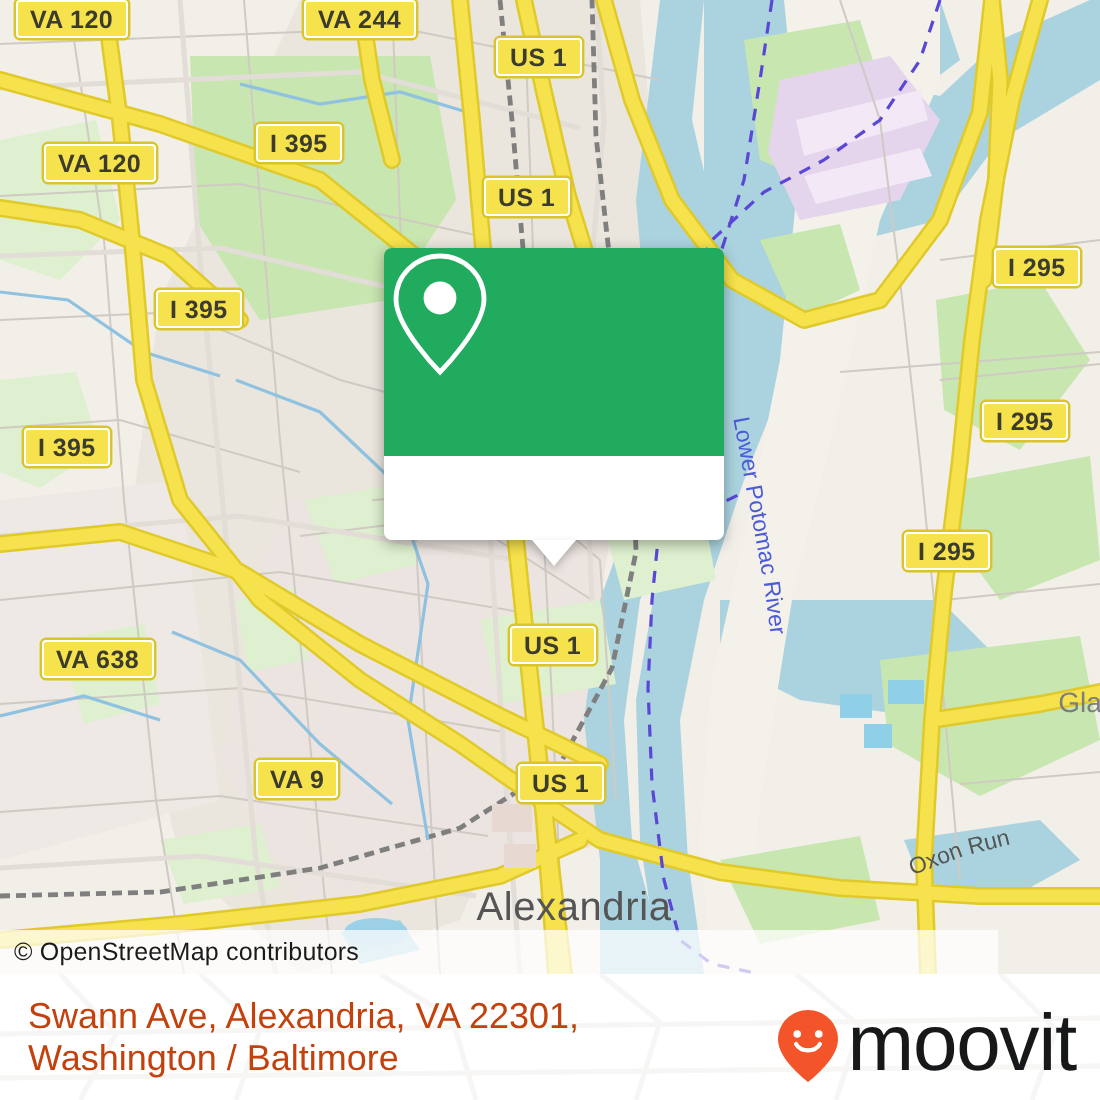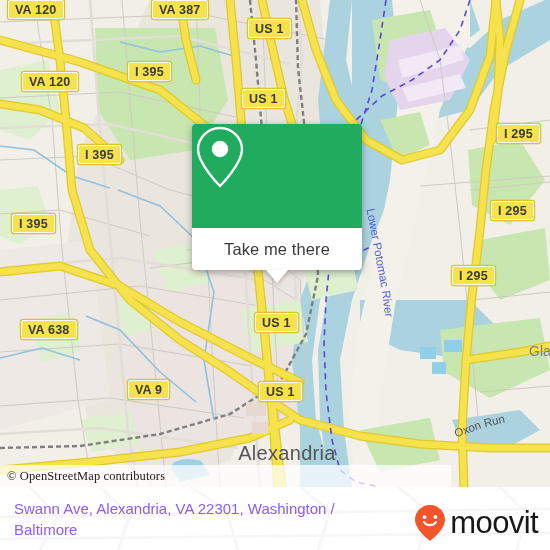--- a/index.html
+++ b/index.html
@@ -253,7 +253,7 @@
 
     <div id="shields">
         <div style="position:absolute;background:#f6e24c;border:1.6px solid #ffffff;box-shadow:0 0 0 1.2px #d9c42a;border-radius:2px;padding:1.5px 6px;font-size:12.5px;font-weight:700;color:#3b3b2e;font-family:&quot;Liberation Sans&quot;,sans-serif;white-space:nowrap;letter-spacing:.2px;line-height:14px;left:8px;top:0px;">VA 120</div>
-        <div style="position:absolute;background:#f6e24c;border:1.6px solid #ffffff;box-shadow:0 0 0 1.2px #d9c42a;border-radius:2px;padding:1.5px 6px;font-size:12.5px;font-weight:700;color:#3b3b2e;font-family:&quot;Liberation Sans&quot;,sans-serif;white-space:nowrap;letter-spacing:.2px;line-height:14px;left:152px;top:0px;">VA 387</div>
+        <div style="position:absolute;background:#f6e24c;border:1.6px solid #ffffff;box-shadow:0 0 0 1.2px #d9c42a;border-radius:2px;padding:1.5px 6px;font-size:12.5px;font-weight:700;color:#3b3b2e;font-family:&quot;Liberation Sans&quot;,sans-serif;white-space:nowrap;letter-spacing:.2px;line-height:14px;left:152px;top:0px;">VA 244</div>
         <div style="position:absolute;background:#f6e24c;border:1.6px solid #ffffff;box-shadow:0 0 0 1.2px #d9c42a;border-radius:2px;padding:1.5px 6px;font-size:12.5px;font-weight:700;color:#3b3b2e;font-family:&quot;Liberation Sans&quot;,sans-serif;white-space:nowrap;letter-spacing:.2px;line-height:14px;left:248px;top:19px;">US 1</div>
         <div style="position:absolute;background:#f6e24c;border:1.6px solid #ffffff;box-shadow:0 0 0 1.2px #d9c42a;border-radius:2px;padding:1.5px 6px;font-size:12.5px;font-weight:700;color:#3b3b2e;font-family:&quot;Liberation Sans&quot;,sans-serif;white-space:nowrap;letter-spacing:.2px;line-height:14px;left:22px;top:72px;">VA 120</div>
         <div style="position:absolute;background:#f6e24c;border:1.6px solid #ffffff;box-shadow:0 0 0 1.2px #d9c42a;border-radius:2px;padding:1.5px 6px;font-size:12.5px;font-weight:700;color:#3b3b2e;font-family:&quot;Liberation Sans&quot;,sans-serif;white-space:nowrap;letter-spacing:.2px;line-height:14px;left:128px;top:62px;">I 395</div>

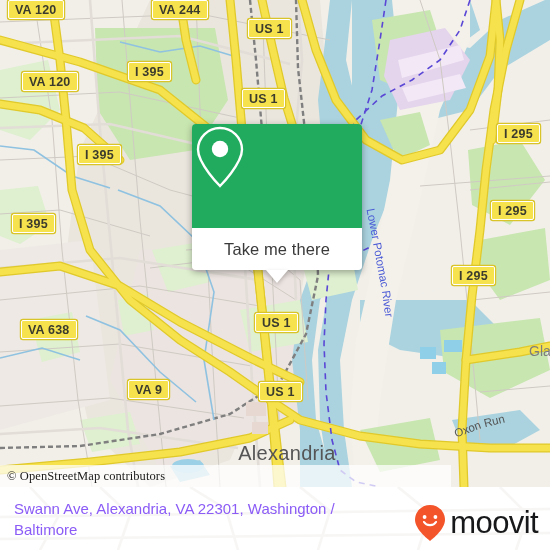--- a/index.html
+++ b/index.html
@@ -277,7 +277,6 @@
         </svg>
       </div>
       <div class="popup-bottom">
-        <span class="label">Take me there</span>
         <div class="popup-tip"></div>
       </div>
     </div>

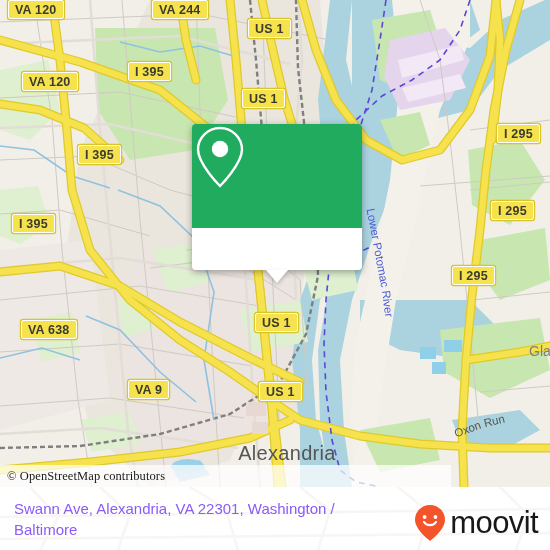--- a/index.html
+++ b/index.html
@@ -16,9 +16,9 @@
 
   
   .attrib{
-    position:absolute;left:0;bottom:0;width:451px;height:22px;
+    position:absolute;left:0;bottom:0;width:499px;height:22px;
     background:rgba(255,255,255,0.72);
-    display:flex;align-items:center;font-family:Liberation Serif, serif;
+    display:flex;align-items:center;
   }
   .attrib span{
     font-size:12.5px;color:#1a1a1a;padding-left:7px;letter-spacing:.1px;

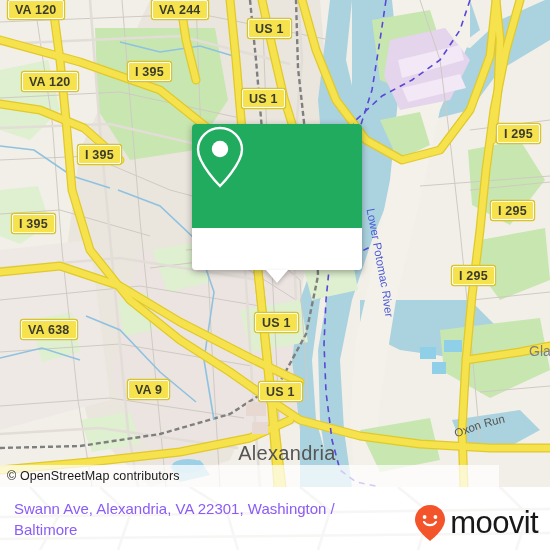--- a/index.html
+++ b/index.html
@@ -65,7 +65,7 @@
     position:relative;
     padding-left:14px;
     width:370px;
-    font-size:15px;line-height:21px;color:#8b5cf6;
+    font-size:18px;line-height:21px;color:#c2410c;
     z-index:2;
   }
   .brand{

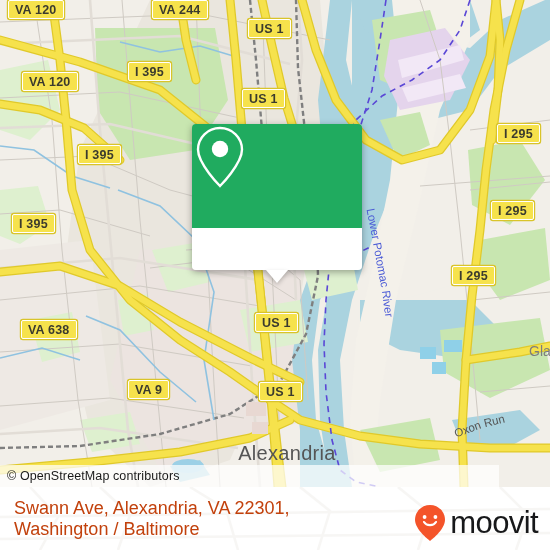--- a/index.html
+++ b/index.html
@@ -73,7 +73,7 @@
     display:flex;align-items:center;z-index:2;
   }
   .brand-word{
-    font-size:31px;color:#17181a;letter-spacing:-.6px;line-height:31px;
+    font-size:40px;color:#17181a;letter-spacing:-.6px;line-height:31px;
     font-weight:400;
   }
 </style>

